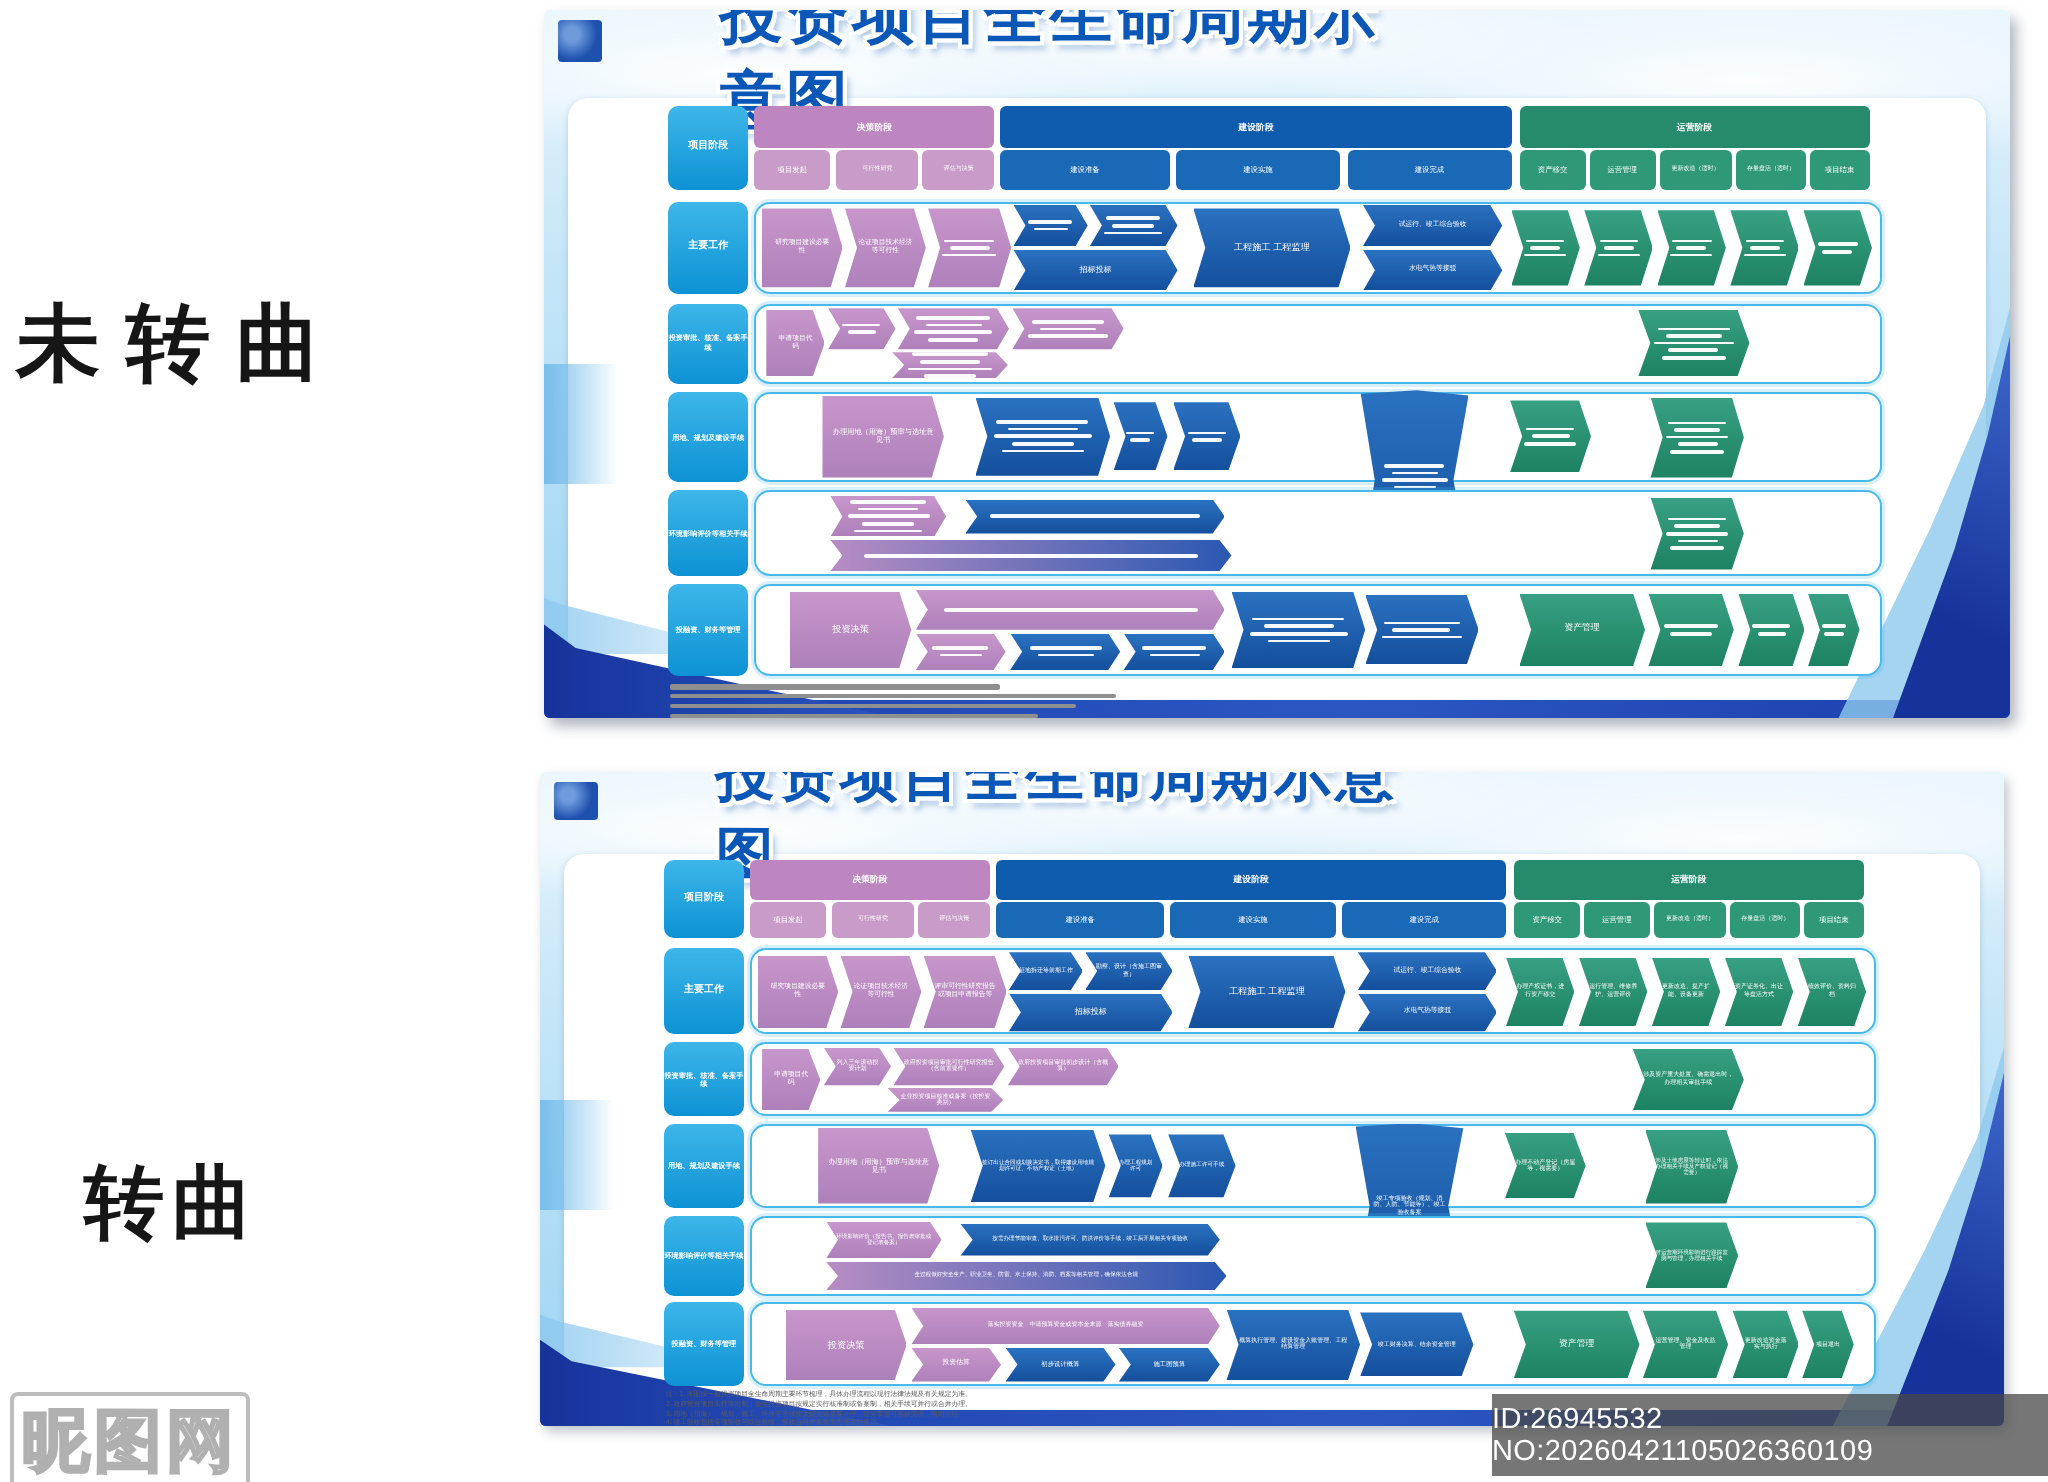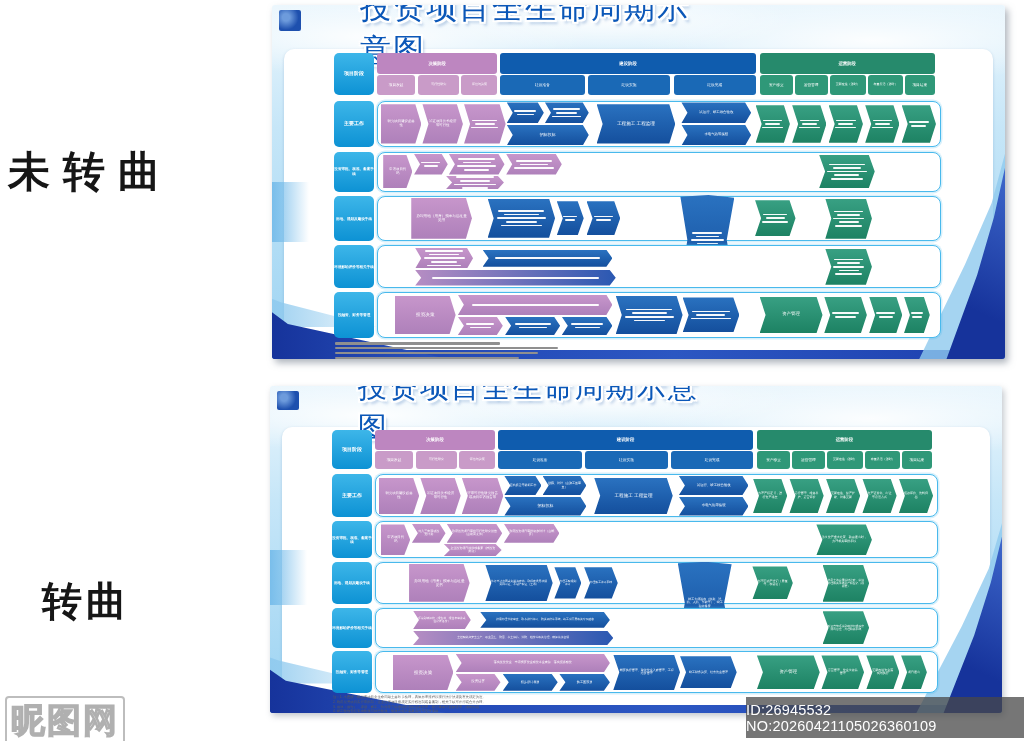--- a/index.html
+++ b/index.html
@@ -27,7 +27,7 @@
   .corner-logo{position:absolute;left:.9%;top:1.4%;width:3%;height:6%;border-radius:2px;
        background:radial-gradient(circle at 32% 35%,#6d9bdc 18%,#1e50ae 62%);}
   .poster-title{position:absolute;left:12%;top:1.8%;width:47%;height:10%;display:flex;
-       align-items:center;justify-content:center;font-weight:normal;letter-spacing:2px;
+       align-items:center;justify-content:center;font-weight:bold;letter-spacing:2px;
        text-shadow:-2px -2px 0 #fff,2px -2px 0 #fff,-2px 2px 0 #fff,2px 2px 0 #fff,
                    0 -2px 0 #fff,0 2px 0 #fff,-2px 0 0 #fff,2px 0 0 #fff,3px 4px 3px rgba(30,90,170,.35);}
   .bottom-strip{position:absolute;left:0;right:0;bottom:0;height:2.6%;z-index:2;

